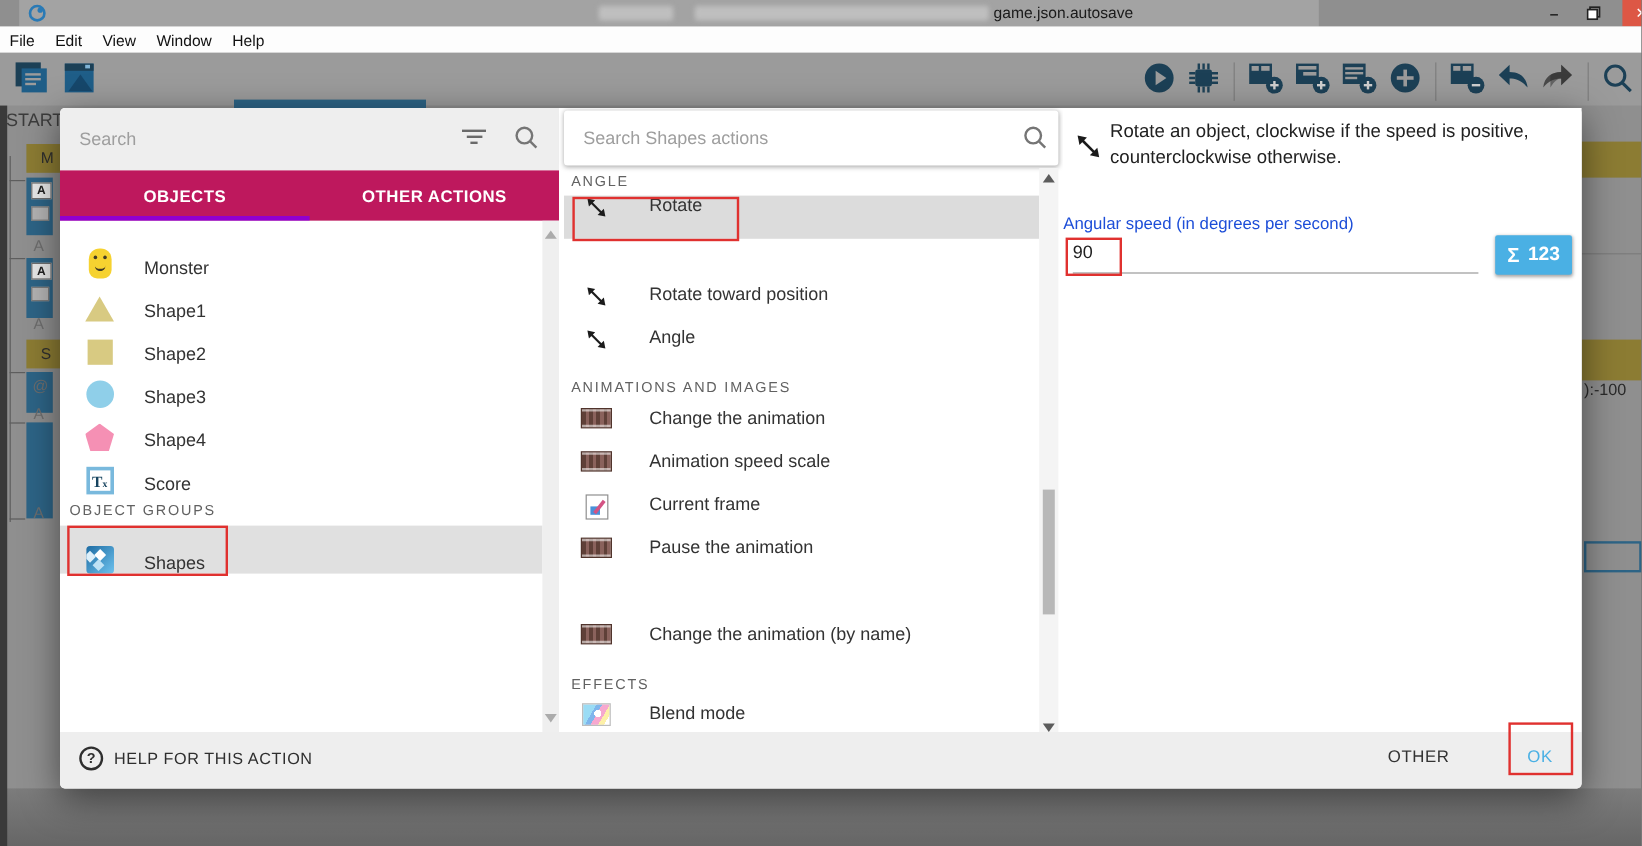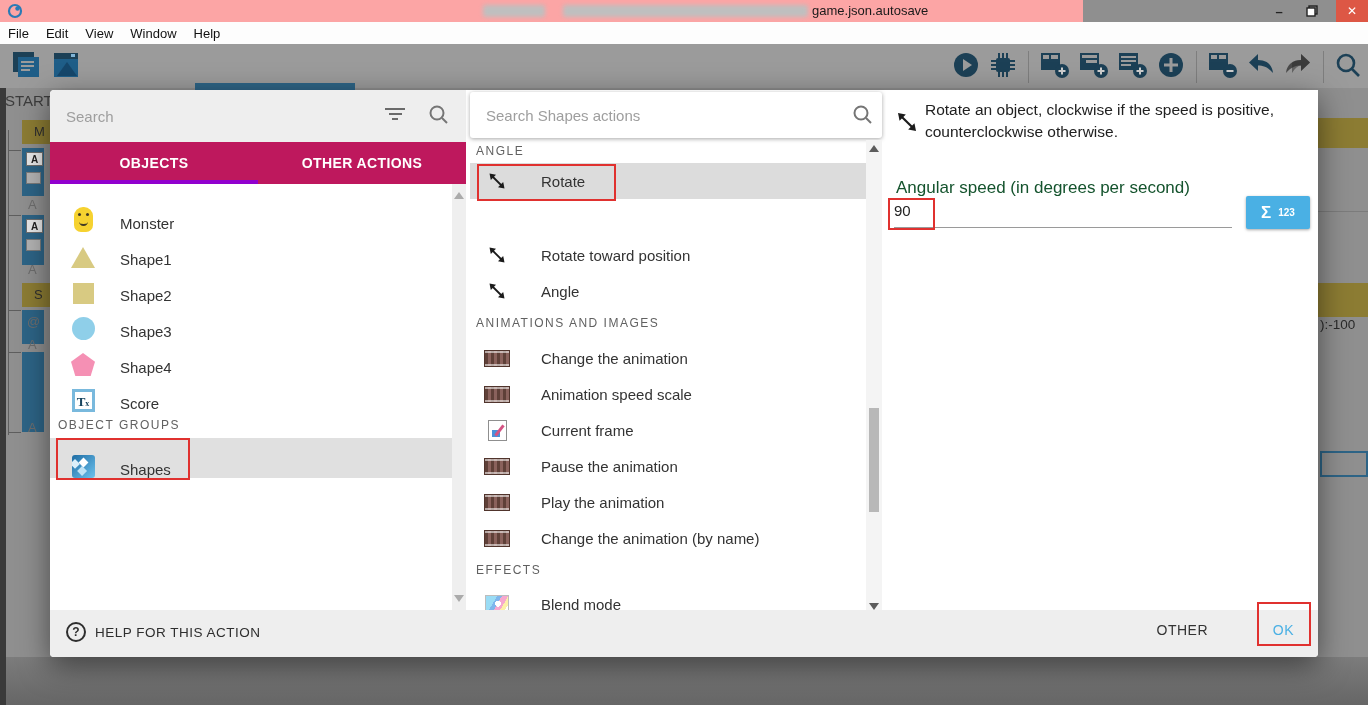--- a/index.html
+++ b/index.html
@@ -9,7 +9,7 @@
   .abs{position:absolute}
 
   
-  .titlebar{position:absolute;left:0;top:0;width:1083px;height:22px;background:#fca5a5}
+  .titlebar{position:absolute;left:16px;top:0;width:1083px;height:22px;background:#a3a3a3}
   .titlebar .ttext{position:absolute;left:812px;top:3px;font-size:13px;color:#1a1a1a}
   .blur{position:absolute;top:5px;height:12px;background:#bfbfbf;border-radius:2px;filter:blur(2px)}
   .winbtn{position:absolute;top:0;height:22px;display:flex;align-items:center;justify-content:center;font-size:13px;color:#222}

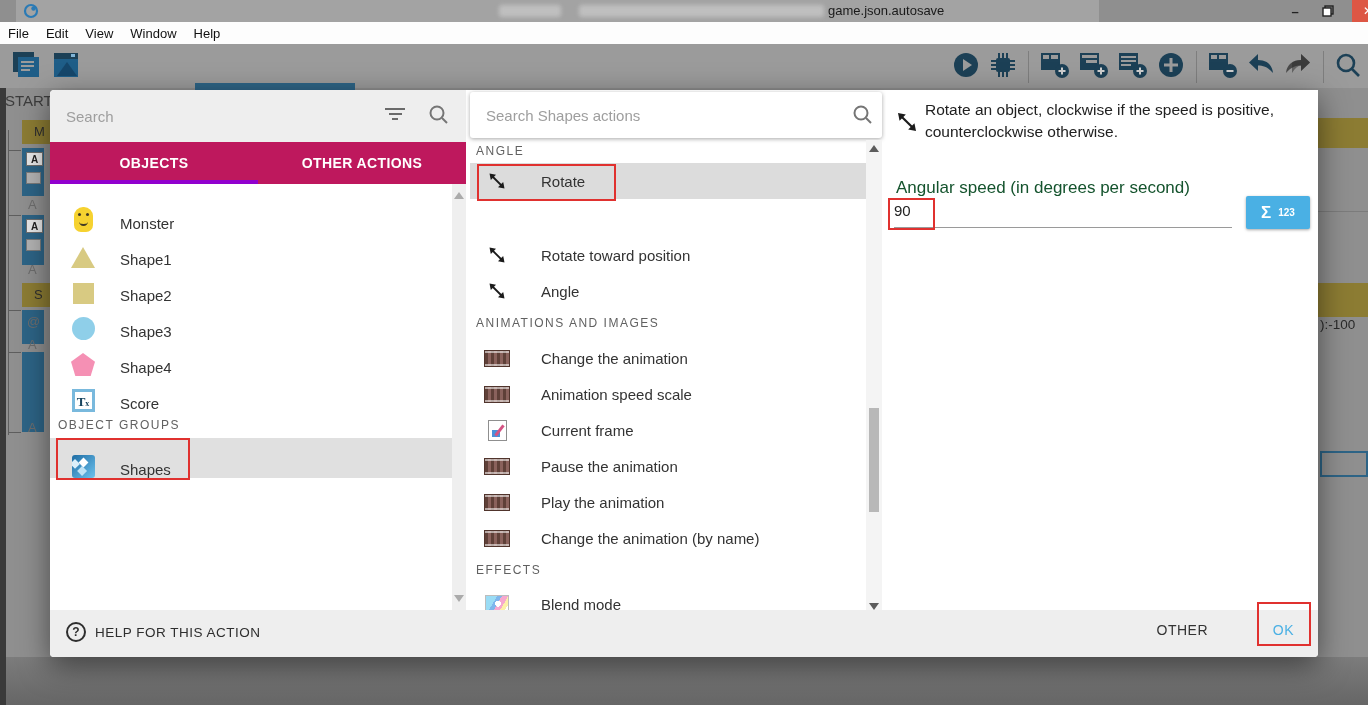--- a/index.html
+++ b/index.html
@@ -80,7 +80,7 @@
   .actsearch input{position:absolute;left:16px;top:9px;width:330px;height:28px;border:none;outline:none;font-size:15px;color:#15803d;background:transparent;font-family:"Liberation Sans",sans-serif}
   .actsearch input::placeholder{color:#9e9e9e}
   .actlist{position:absolute;left:0;top:50px;width:400px;height:475px;overflow:hidden}
-  .actrow{position:absolute;left:4px;width:396px;height:36px;display:flex;align-items:center;cursor:pointer}
+  .actrow{position:absolute;left:4px;width:396px;height:36px;display:flex;align-items:flex-start;cursor:pointer}
   .actrow.sel{background:#dcdcdc}
   .actrow .iconbox{width:30px;margin-left:12px;display:flex;justify-content:center}
   .actrow .alabel{margin-left:29px;font-size:15px;color:#333}

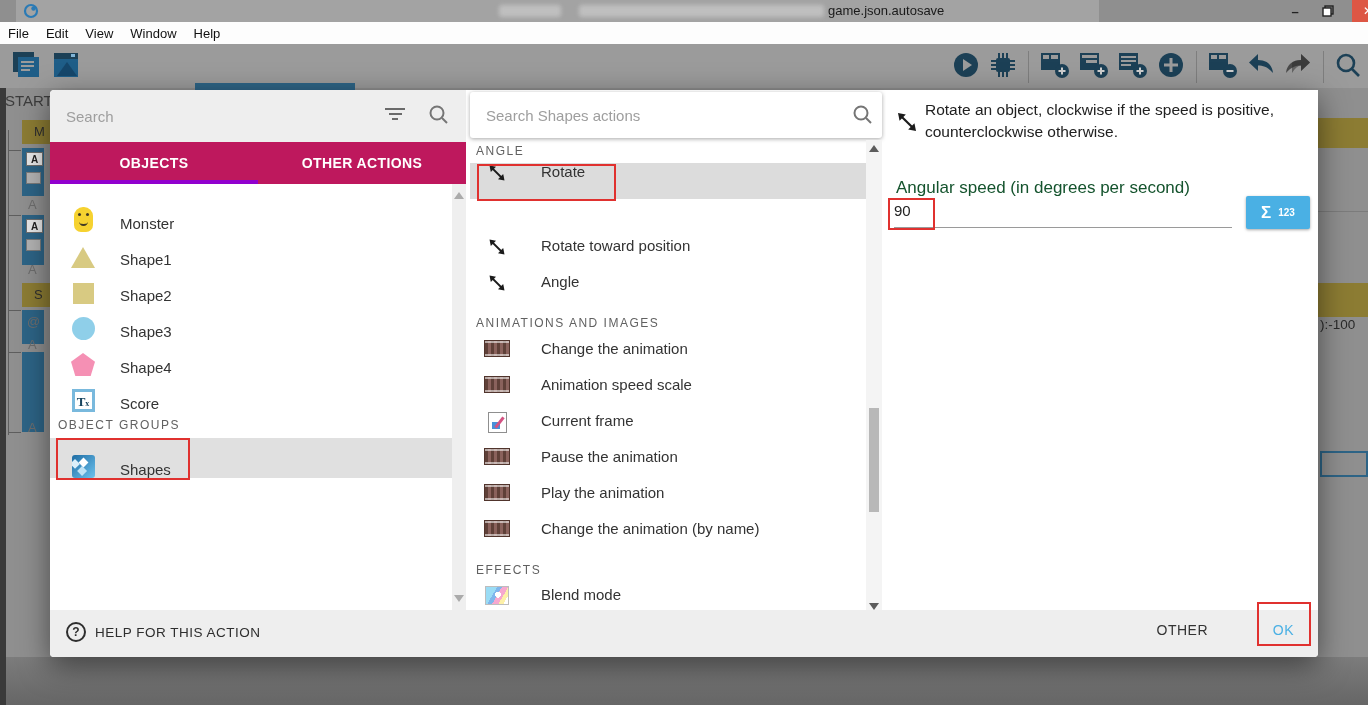--- a/index.html
+++ b/index.html
@@ -97,7 +97,7 @@
   
   .detpanel{position:absolute;left:836px;top:0;width:432px;height:520px;background:#fff}
   .desc{position:absolute;left:39px;top:9px;width:392px;font-size:15.5px;line-height:21.5px;color:#212121}
-  .fieldlabel{position:absolute;left:10px;top:88px;font-size:17px;color:#14532d}
+  .fieldlabel{position:absolute;left:0;top:88px;font-size:14px;color:#1d4ed8}
   .numinput{position:absolute;left:8px;top:106px;width:150px;height:28px;border:none;outline:none;font-size:15px;color:#212121;background:transparent;font-family:"Liberation Sans",sans-serif}
   .underline{position:absolute;left:8px;top:137px;width:338px;height:1px;background:#9a9a9a}
   .sigmabtn{position:absolute;left:360px;top:106px;width:64px;height:33px;background:#4ab0e4;border:none;border-radius:2px;box-shadow:0 1px 3px rgba(0,0,0,.35);color:#fff;display:flex;align-items:center;justify-content:center;gap:7px;cursor:pointer}

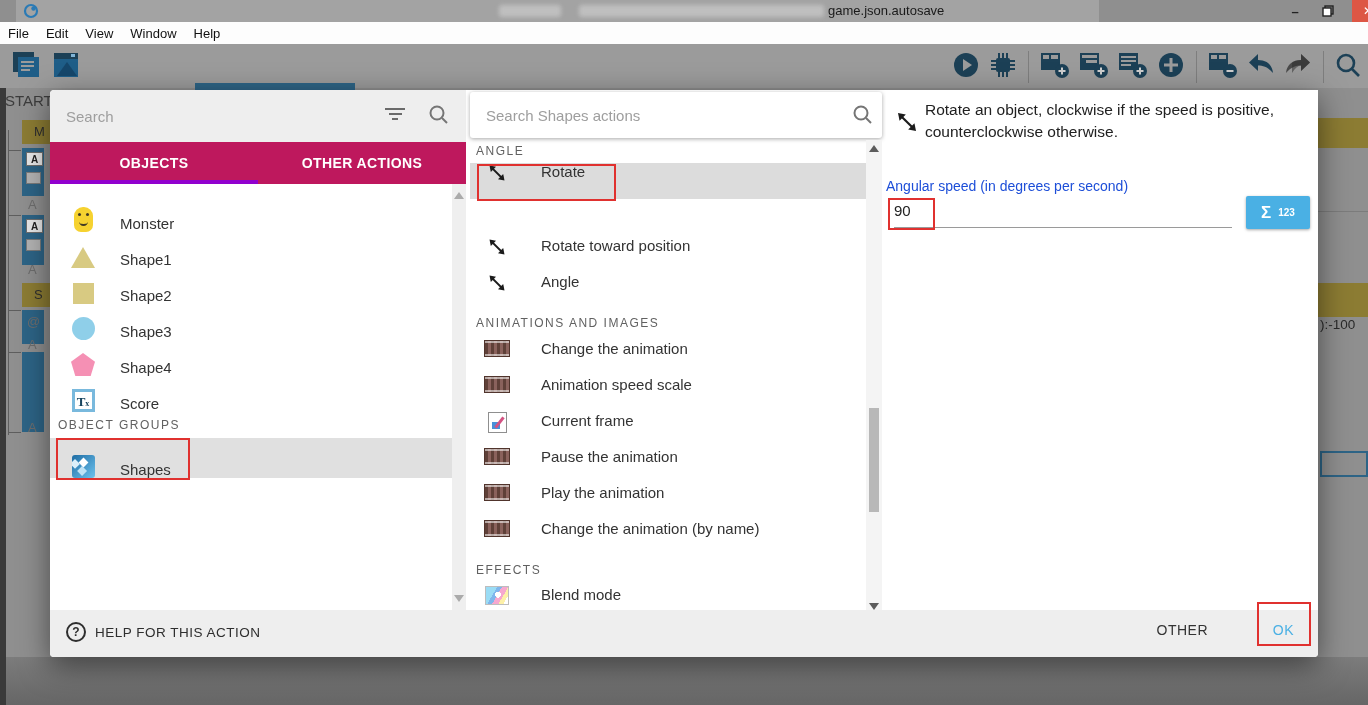--- a/index.html
+++ b/index.html
@@ -102,7 +102,7 @@
   .underline{position:absolute;left:8px;top:137px;width:338px;height:1px;background:#9a9a9a}
   .sigmabtn{position:absolute;left:360px;top:106px;width:64px;height:33px;background:#4ab0e4;border:none;border-radius:2px;box-shadow:0 1px 3px rgba(0,0,0,.35);color:#fff;display:flex;align-items:center;justify-content:center;gap:7px;cursor:pointer}
   .sigmabtn .sg{font-size:17px;font-weight:bold}
-  .sigmabtn .nm{font-size:10px;font-weight:bold}
+  .sigmabtn .nm{font-size:16px;font-weight:bold}
 
   
   .dfooter{position:absolute;left:0;top:520px;width:1268px;height:47px;background:#eeeeee;border-radius:0 0 4px 4px}

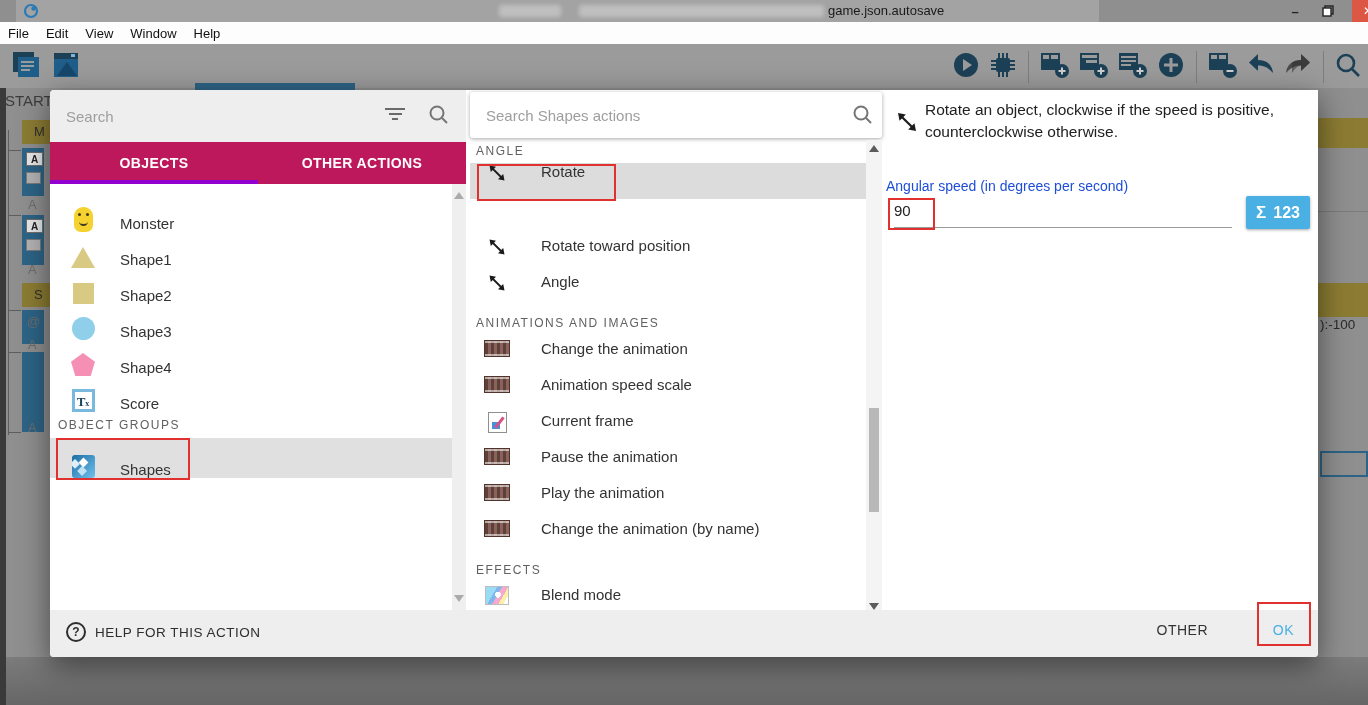--- a/index.html
+++ b/index.html
@@ -428,12 +428,6 @@
             </span>
           <span class="alabel">Pause the animation</span>
         </div>
-        <div class="actrow" style="top:344px">
-          <span class="iconbox">
-              <span class="film"></span>
-            </span>
-          <span class="alabel">Play the animation</span>
-        </div>
         <div class="actrow" style="top:380px">
           <span class="iconbox">
               <span class="film"></span>

